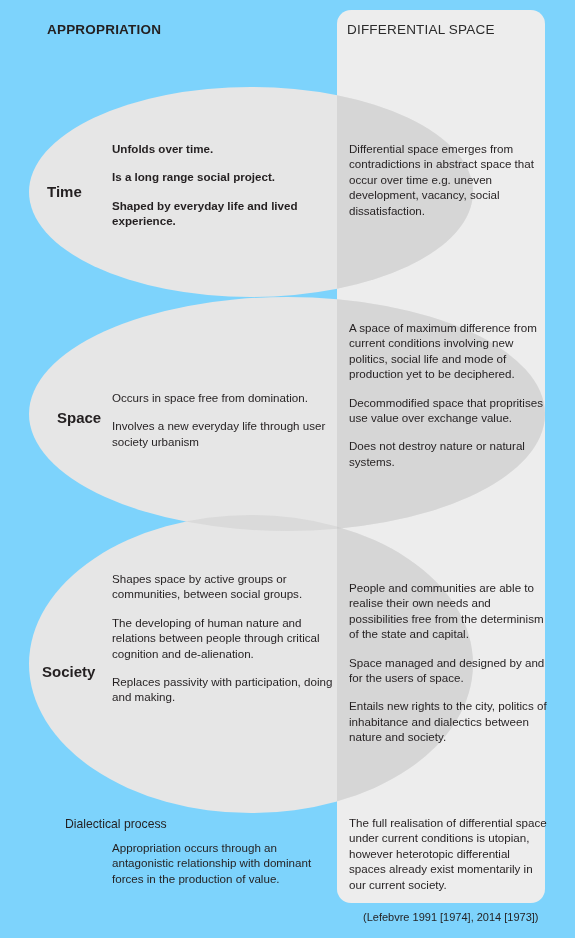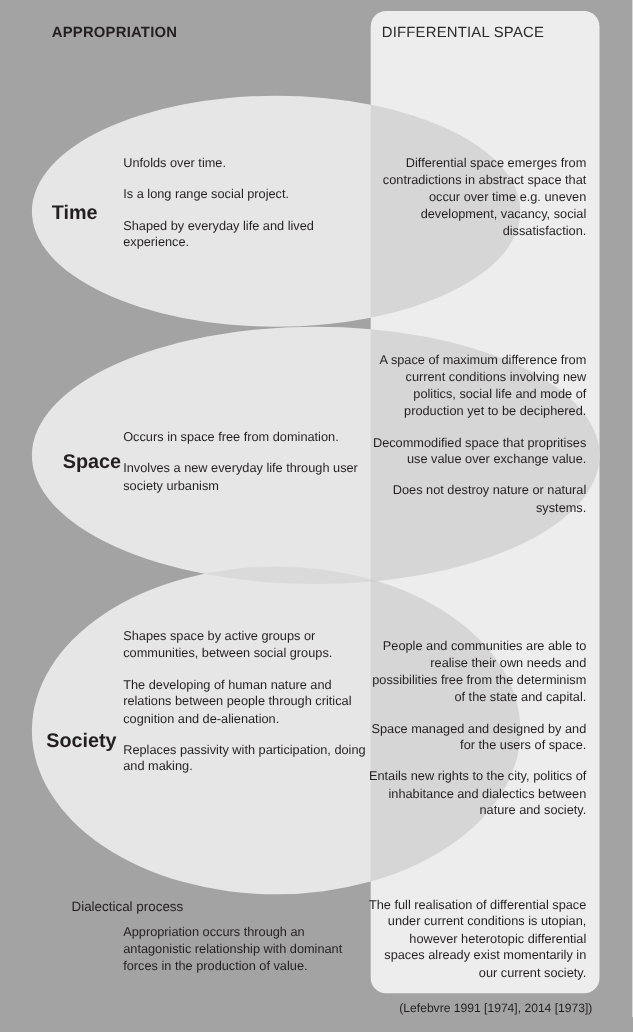--- a/index.html
+++ b/index.html
@@ -16,7 +16,7 @@
     width: 575px;
     height: 938px;
     overflow: hidden;
-    background: #a3a3a3;
+    background: #7dd3fc;
   }
   #bg-layer {
     position: absolute;

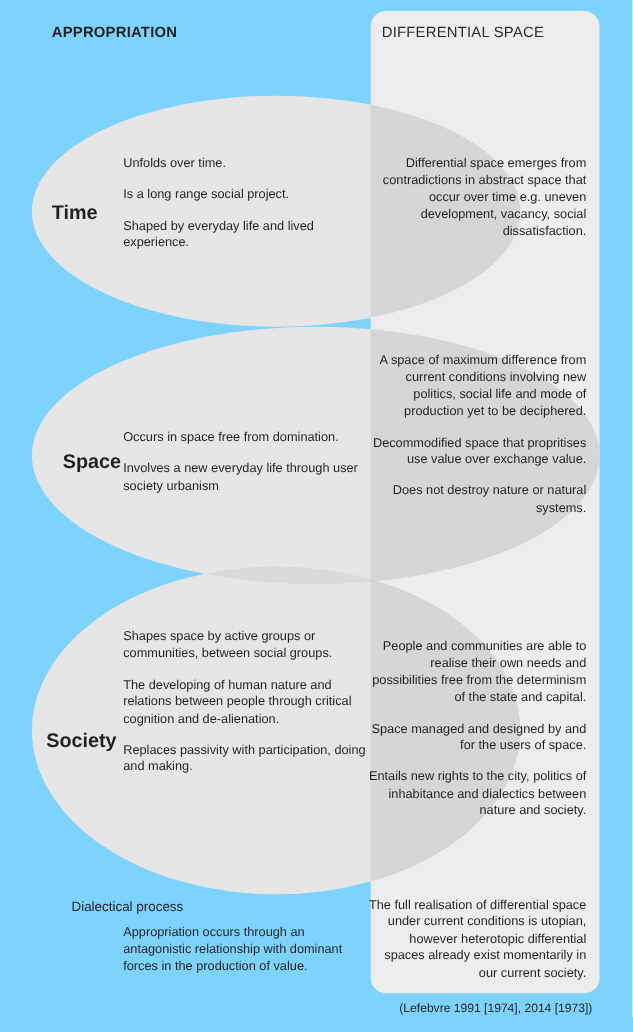--- a/index.html
+++ b/index.html
@@ -159,7 +159,7 @@
 
     <div class="row-label" style="left:47px; top:183px;">Time</div>
 
-    <div class="col-left" style="top:141px;">
+    <div class="col-left" style="top:141px;font-weight:bold;">
       <p class="para">Unfolds over time.</p>
       <p class="para">Is a long range social project.</p>
       <p class="para">Shaped by everyday life and  lived experience.</p>

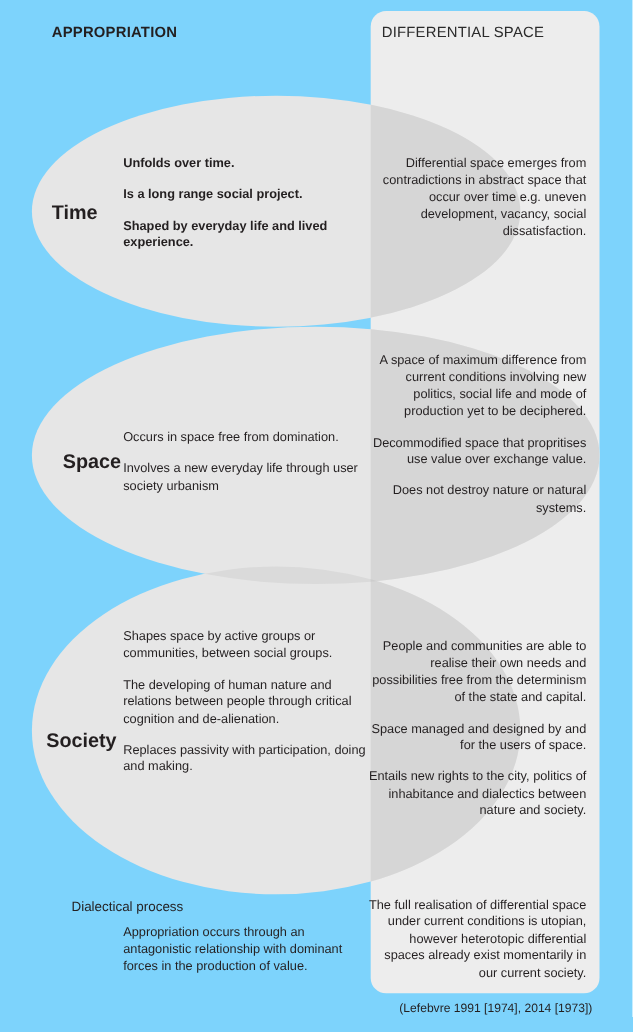--- a/index.html
+++ b/index.html
@@ -72,9 +72,8 @@
   }
   .col-right {
     position: absolute;
-    left: 335px;
+    left: 349px;
     width: 198px;
-    text-align: right;
   }
   .para {
     font-size: 11.6px;

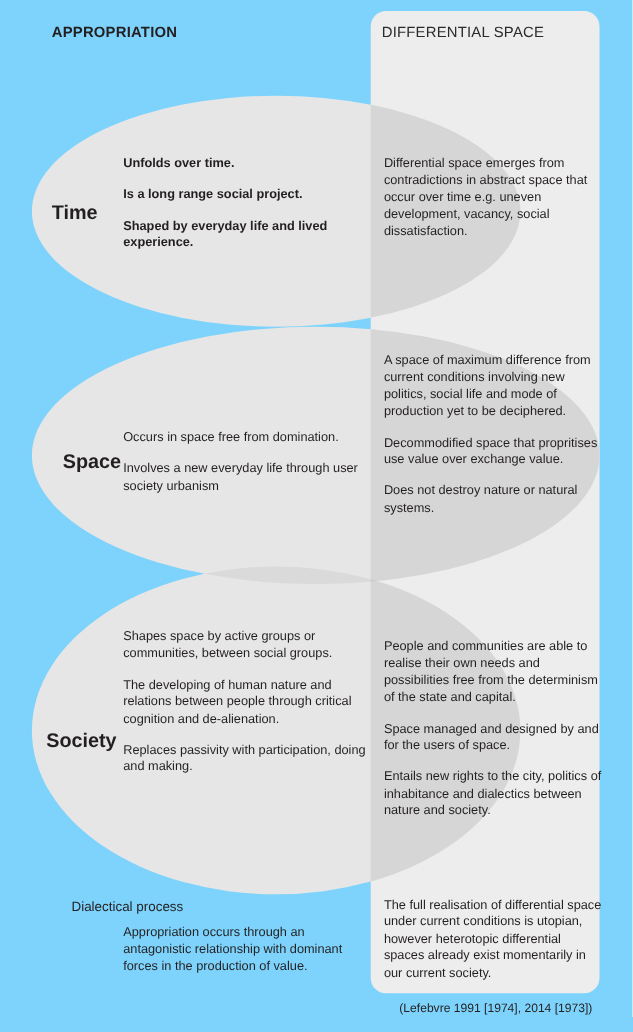--- a/index.html
+++ b/index.html
@@ -58,7 +58,7 @@
   
   .row-label {
     position: absolute;
-    font-size: 18px;
+    font-size: 15px;
     font-weight: bold;
     color: #231f20;
     white-space: nowrap;

